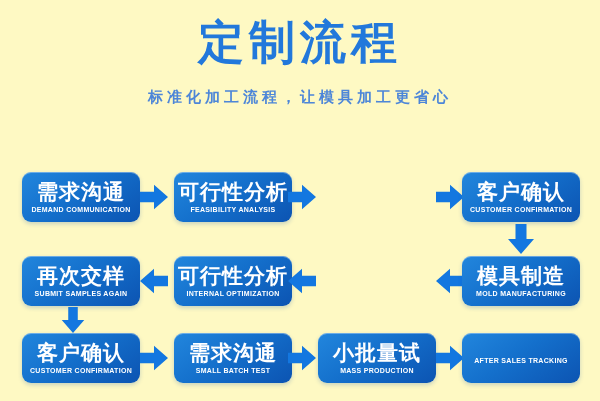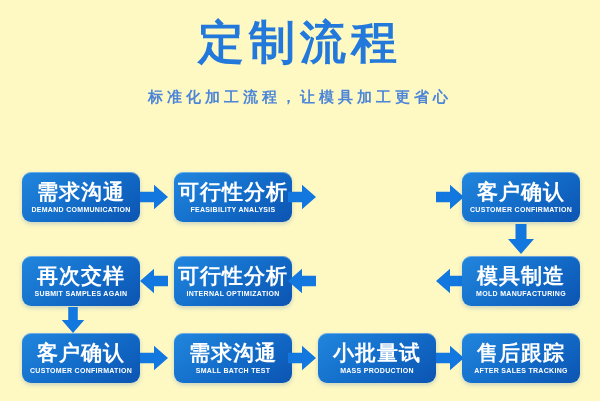--- a/index.html
+++ b/index.html
@@ -120,7 +120,6 @@
         <polygon points="0,7.5 15,7.5 15,0 30,13 15,26 15,18.5 0,18.5" fill="#1377e0"></polygon>
       </svg>
     <div class="box c4">
-      <div class="box-title">售后跟踪</div>
       <div class="box-sub">AFTER SALES TRACKING</div>
     </div>
   </div>

